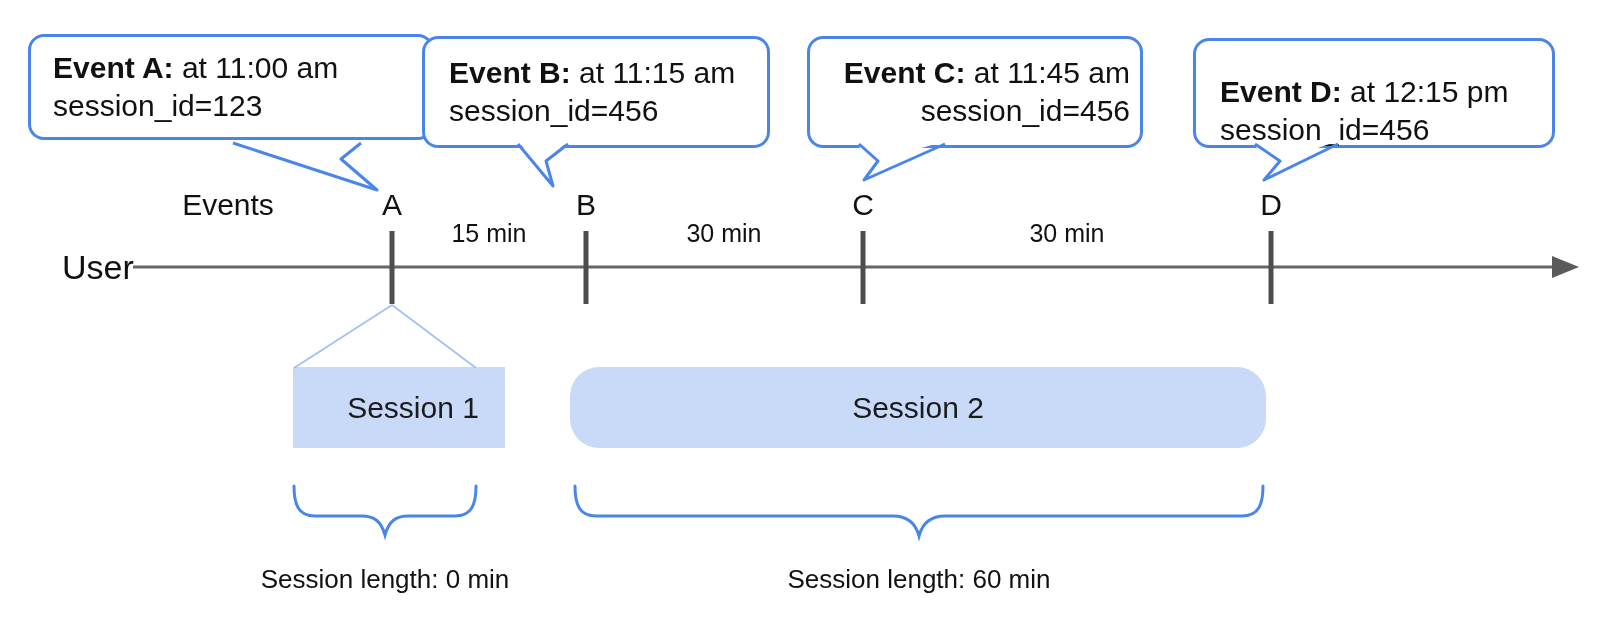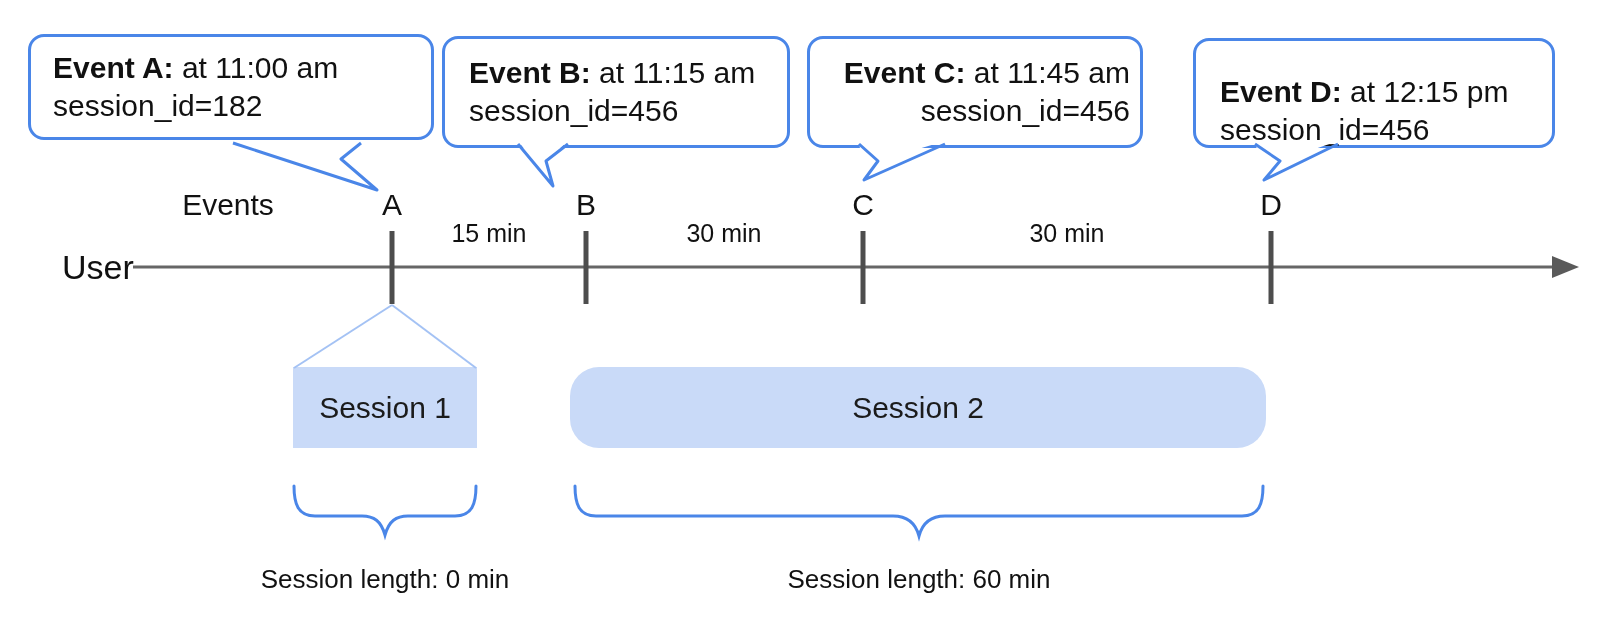--- a/index.html
+++ b/index.html
@@ -37,7 +37,7 @@
     <div>session_id=182</div>
   </div>
 
-  <div class="callout" style="left:422px;top:36px;width:348px;height:112px;padding-top:15px;padding-left:24px;margin-left:20px;">
+  <div class="callout" style="left:422px;top:36px;width:348px;height:112px;padding-top:15px;padding-left:24px;">
     <div><span class="b">Event B:</span><span> at 11:15 am</span></div>
     <div>session_id=456</div>
   </div>

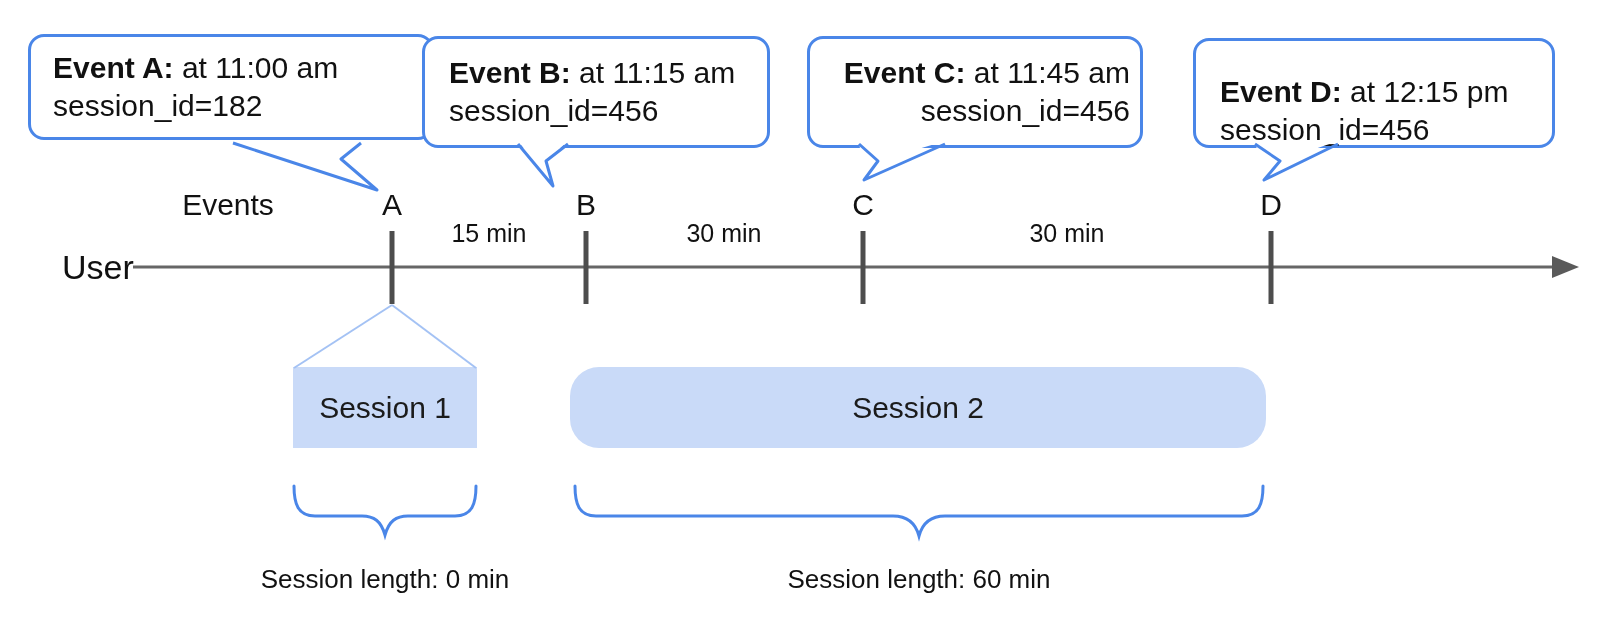--- a/index.html
+++ b/index.html
@@ -34,7 +34,7 @@
 
   <div class="callout" style="left:28px;top:34px;width:406px;height:106px;">
     <div><span class="b">Event A:</span><span> at 11:00 am</span></div>
-    <div>session_id=182</div>
+    <div>session_id=123</div>
   </div>
 
   <div class="callout" style="left:422px;top:36px;width:348px;height:112px;padding-top:15px;padding-left:24px;">

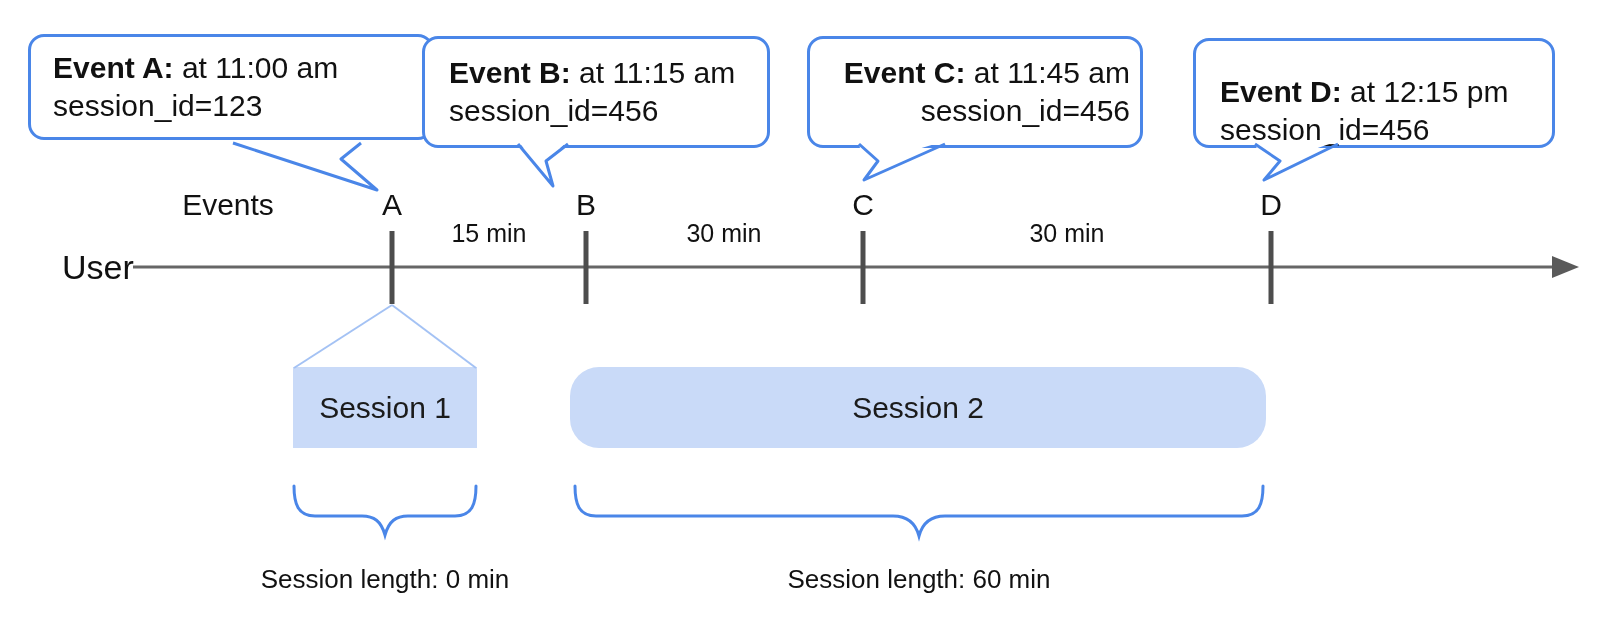--- a/index.html
+++ b/index.html
@@ -64,7 +64,7 @@
   <div class="lbl center gap" style="left:669px;top:219px;">30 min</div>
   <div class="lbl center gap" style="left:1012px;top:219px;">30 min</div>
 
-  <div class="session-box" style="left:293px;top:367px;width:184px;height:81px;">
+  <div class="session-box" style="left:293px;top:367px;width:184px;height:81px;padding-left:28px;">
     <span>Session 1</span>
   </div>
   <div class="session-box" style="left:570px;top:367px;width:696px;height:81px;border-radius:29px;">

